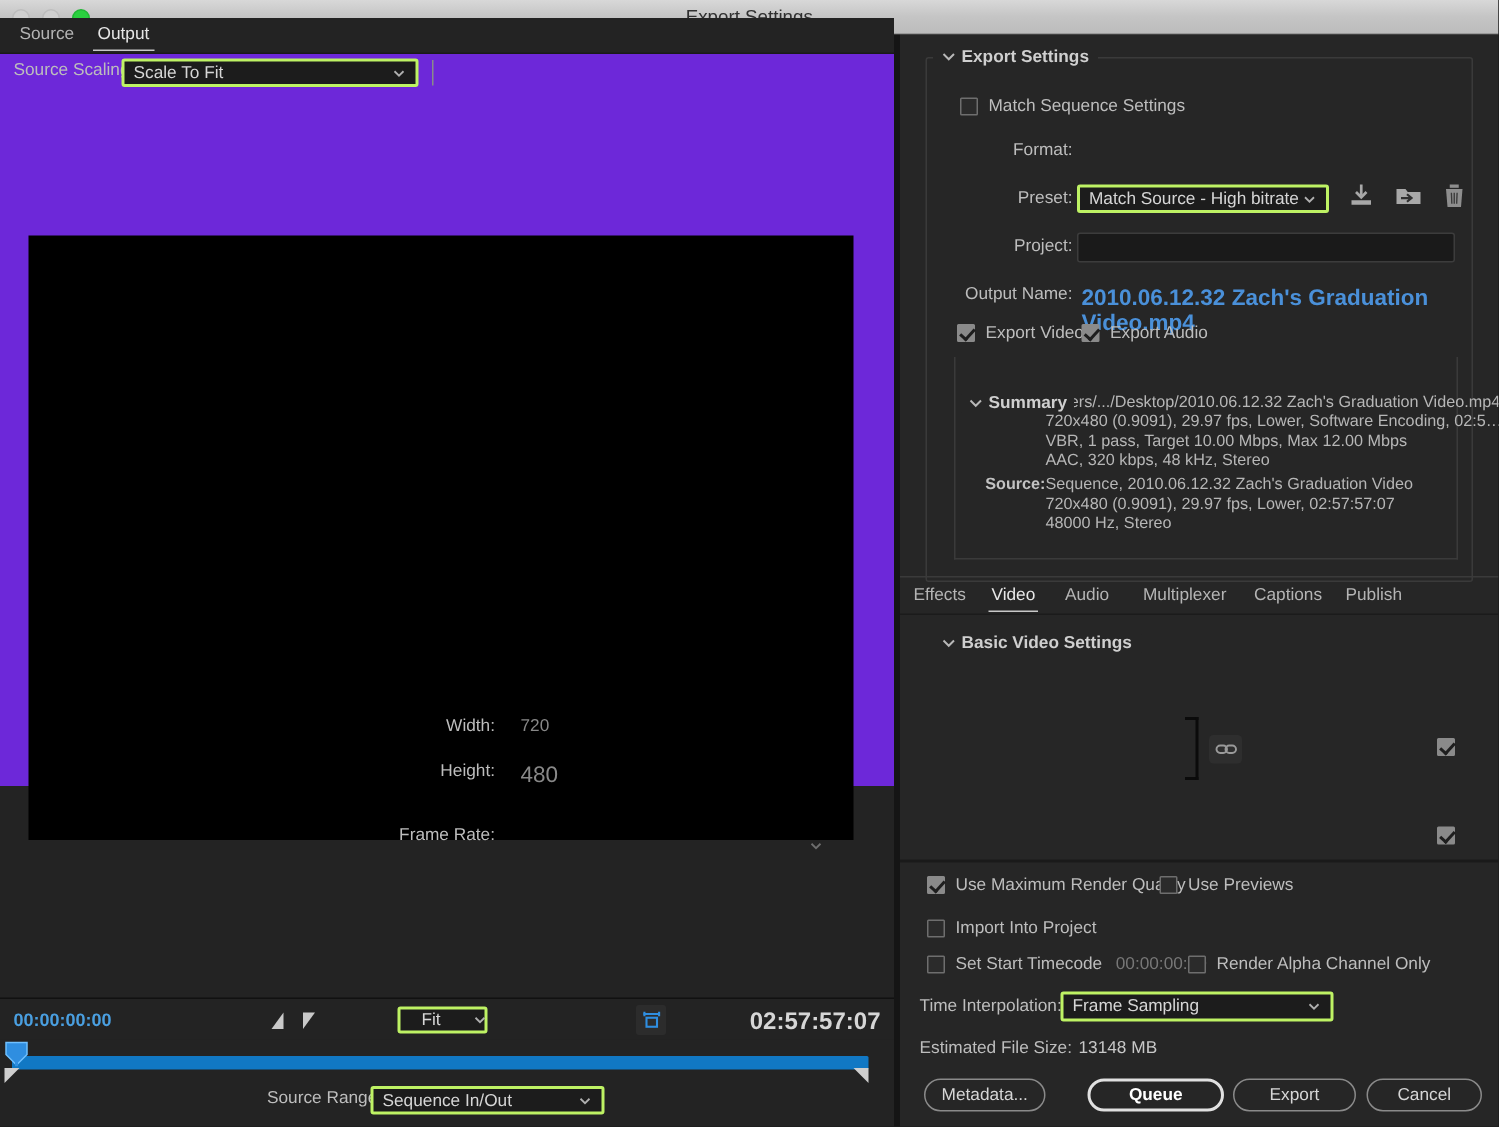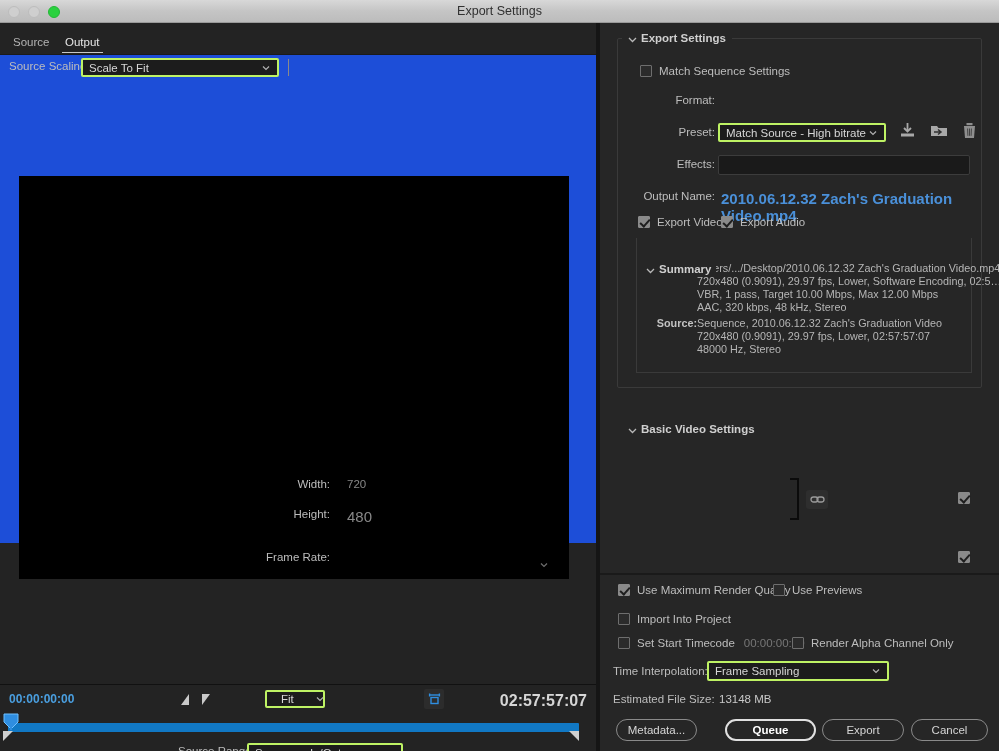--- a/index.html
+++ b/index.html
@@ -35,8 +35,8 @@
 
   
   .left-panel {
-    position: absolute; left: 0; top: 31px; width: 596px; height: 512px;
-    background: #1d4ed8;
+    position: absolute; left: 0; top: 12px; width: 596px; height: 512px;
+    background: #6d28d9;
   }
   .lp-tabs {
     position: absolute; left: 0; top: 0; width: 596px; height: 24px;

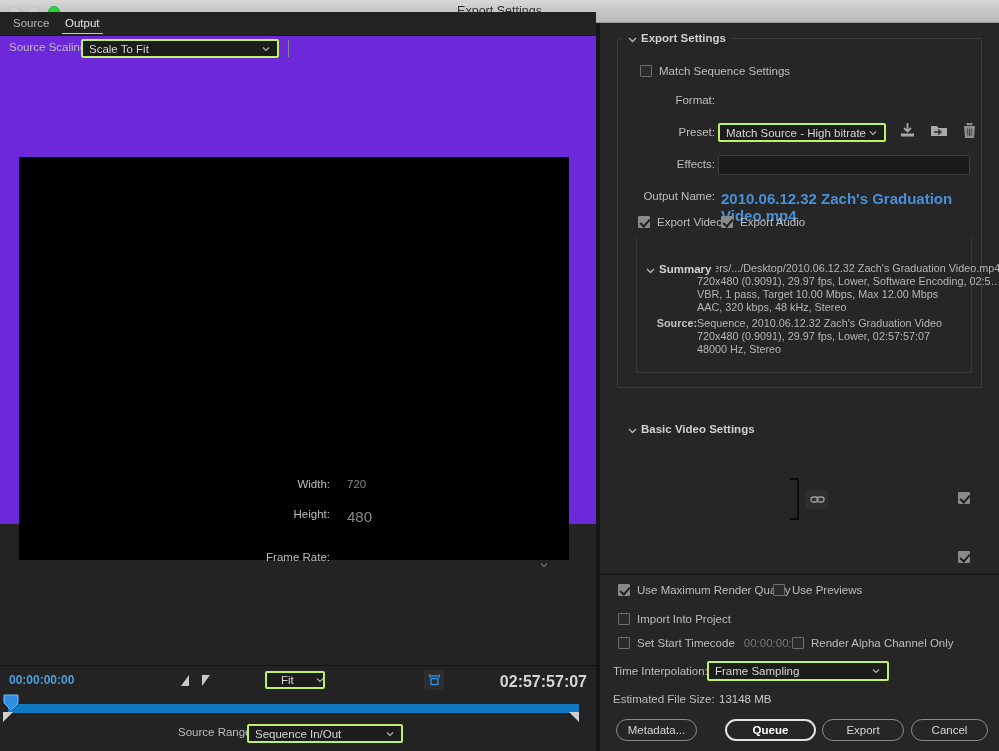--- a/index.html
+++ b/index.html
@@ -462,7 +462,7 @@
       </span>
     </div>
 
-    <div class="lbl-right comments-label">Effects:</div>
+    <div class="lbl-right comments-label">Project:</div>
     <div class="comments-input"></div>
 
     <div class="lbl-right outname-label">Output Name:</div>

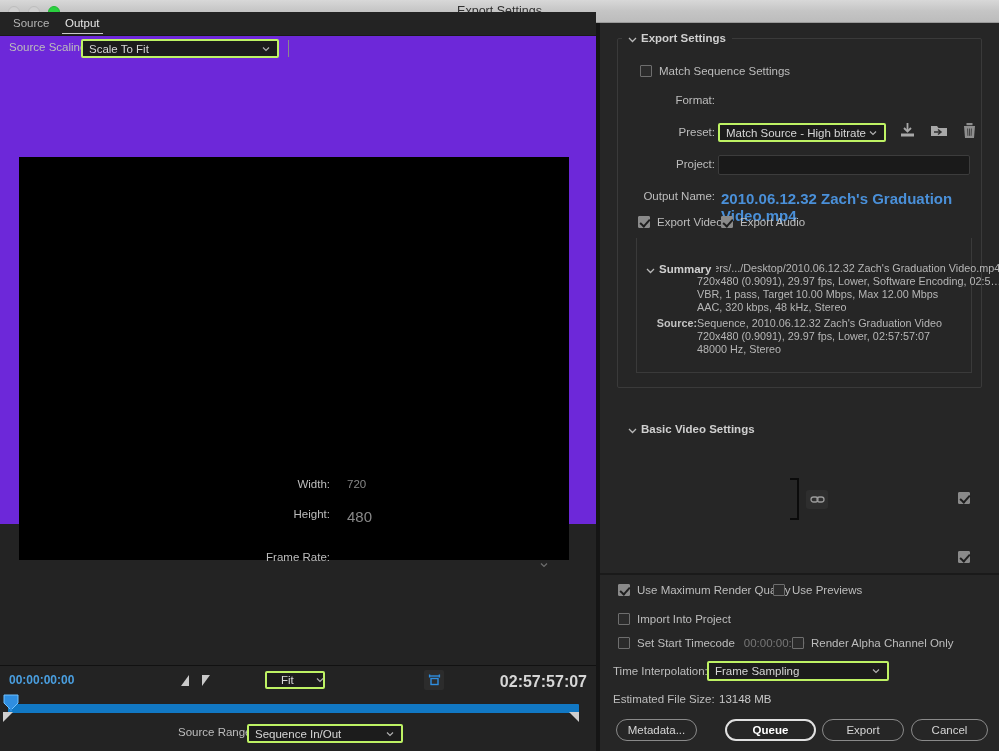--- a/index.html
+++ b/index.html
@@ -500,6 +500,14 @@
     <div class="sum-val" style="top:343px;">48000 Hz, Stereo</div>
   </div>
 
+  <div class="subtabs" style="position:absolute;left:600px;top:384px;width:399px;">
+    <div class="subtab" style="left:7px;">Effects</div>
+    <div class="subtab active" style="left:59px;">Video</div>
+    <div class="subtab" style="left:108px;">Audio</div>
+    <div class="subtab" style="left:160px;">Multiplexer</div>
+    <div class="subtab" style="left:234px;">Captions</div>
+    <div class="subtab" style="left:295px;">Publish</div>
+  </div>
 
   <div style="position:absolute;left:600px;top:23px;width:399px;height:550px;overflow:hidden;">
     <div class="group-title video-box-title">

